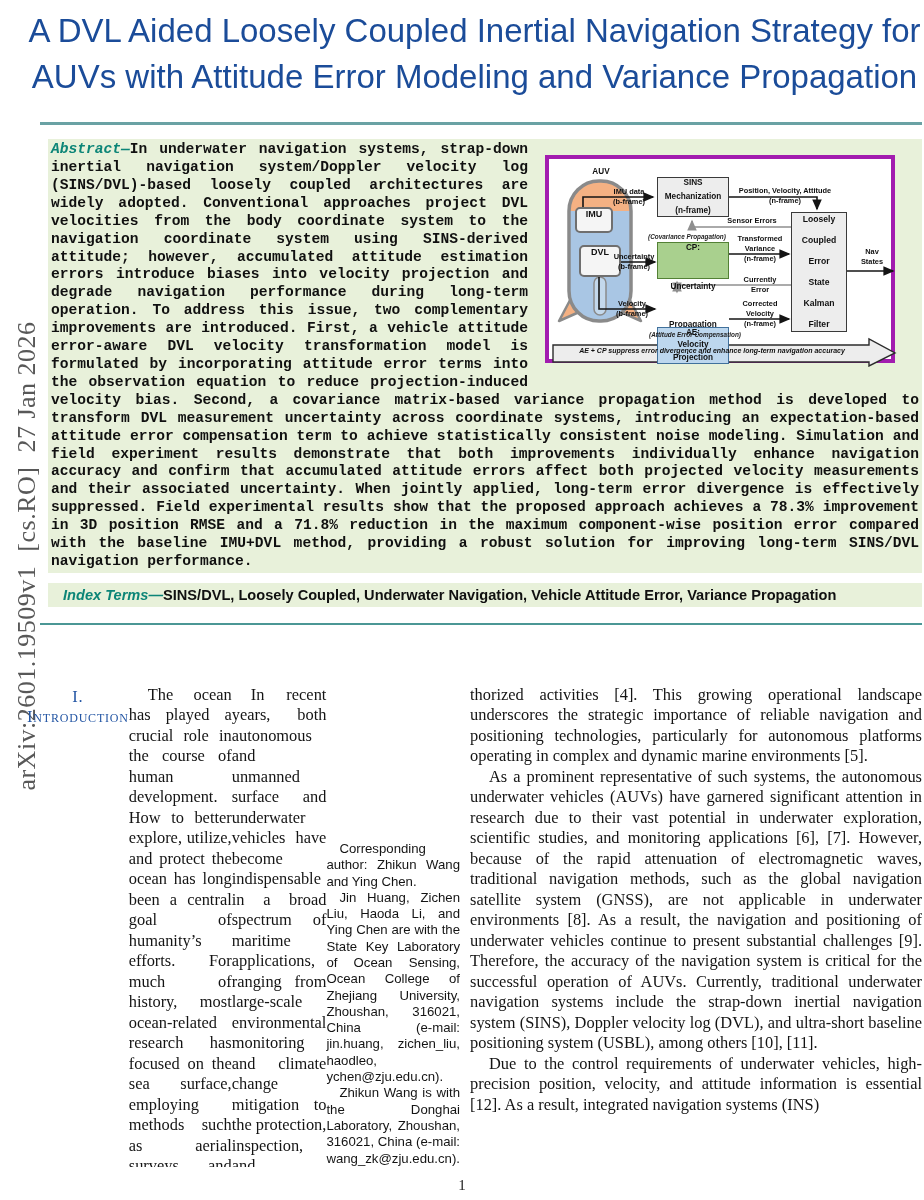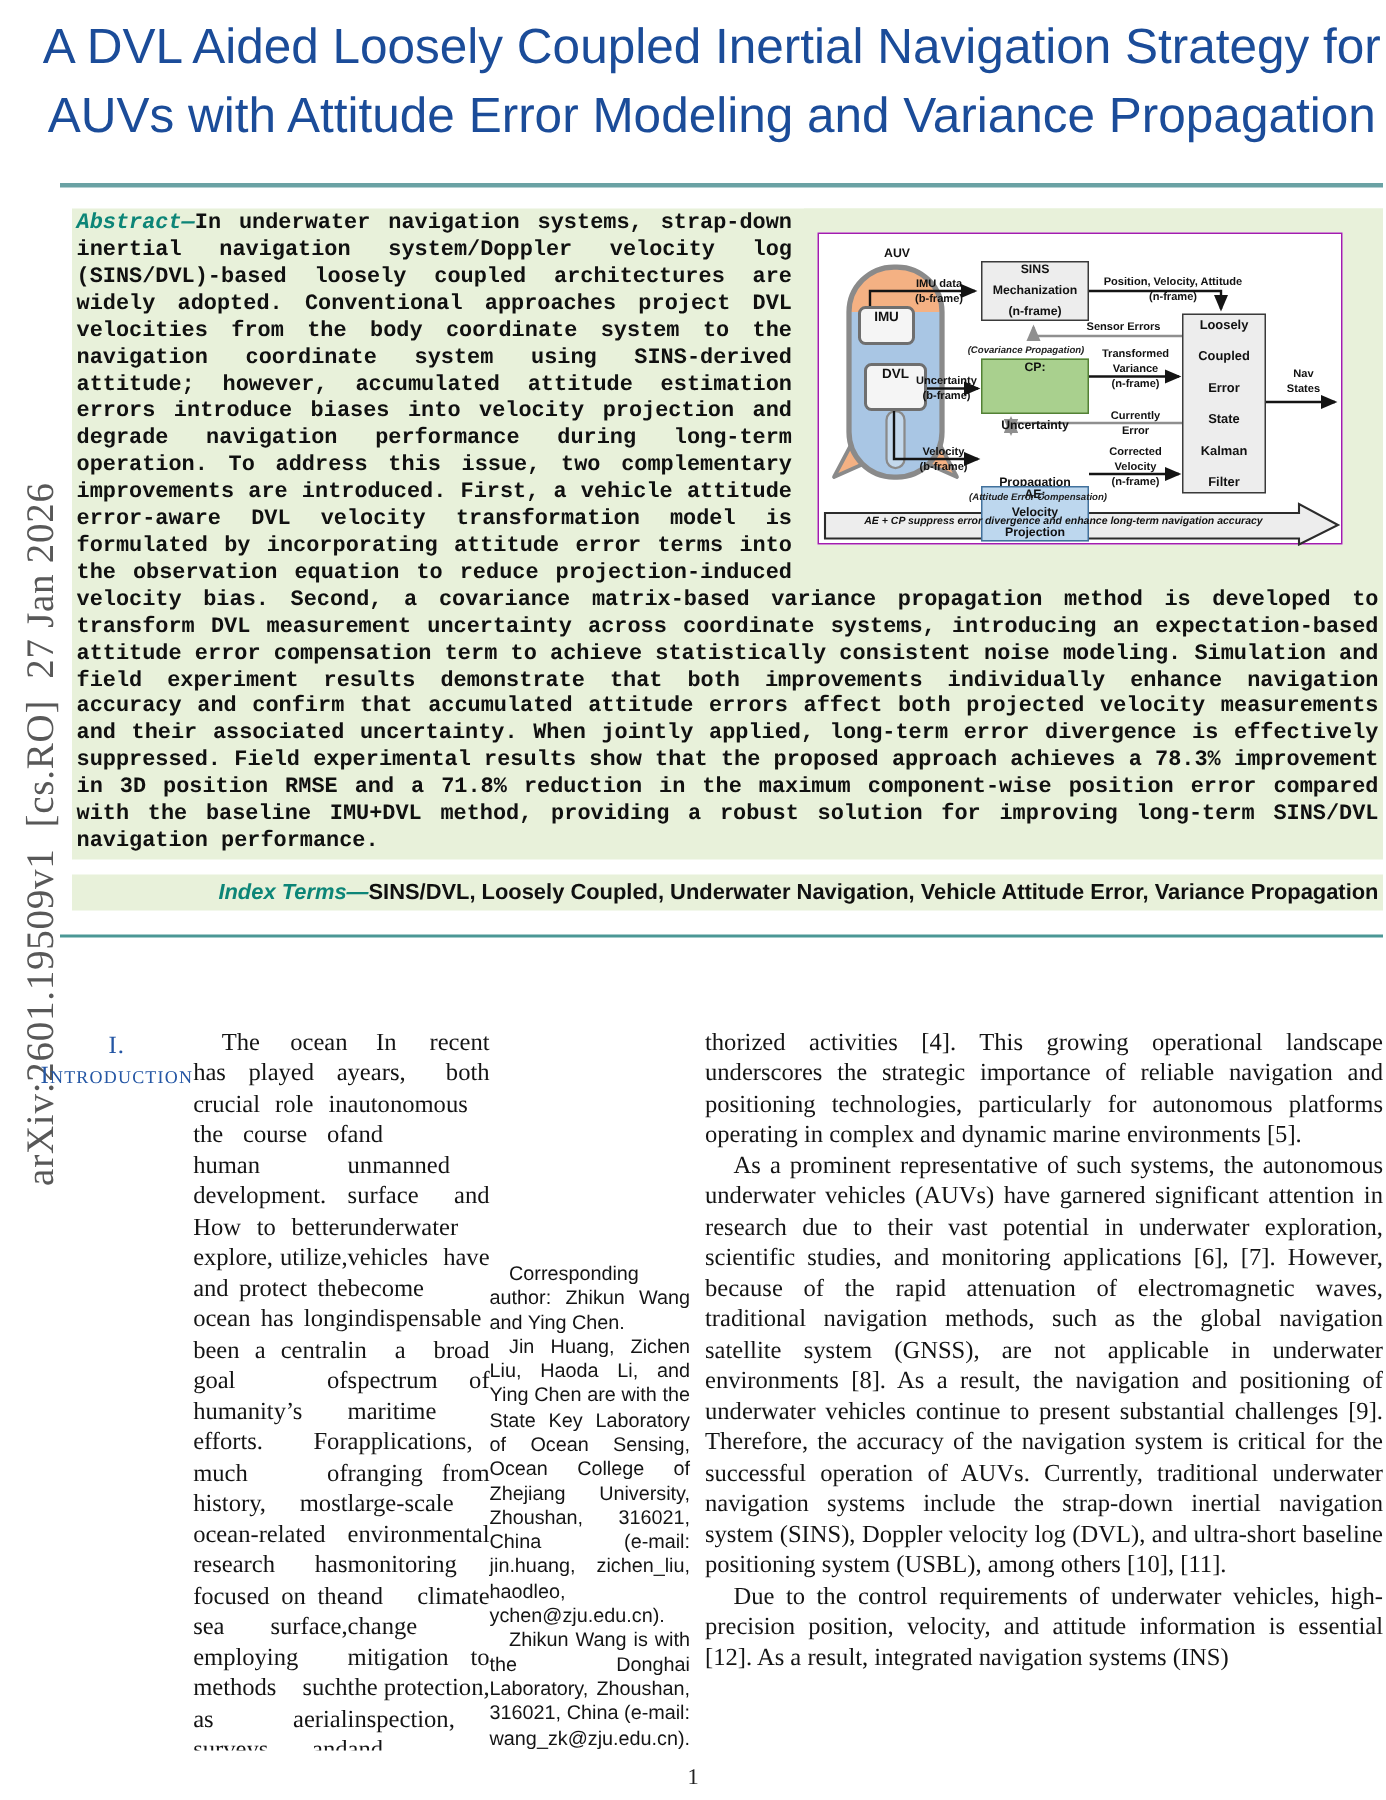--- a/index.html
+++ b/index.html
@@ -17,7 +17,7 @@
   .abstract-wrap{margin-top:14px;margin-left:21px;font-weight:bold;}
   .fig-float{float:right;width:368px;margin:0 0 8px 8px;background:#e8f1da;
              padding:16px 9px 9px 9px;box-sizing:content-box;}
-  .panel{position:relative;width:350px;height:208px;background:#ffffff;border:1px solid #a21caf;box-sizing:border-box;}
+  .panel{position:relative;width:350px;height:208px;background:#ffffff;border:4px solid #a21caf;box-sizing:border-box;}
   .abs-p{background:#e8f1da;font-size:14.6px;line-height:17.9px;text-align:justify;
          padding:2px 3px;margin:0;color:#101010;font-family:Liberation Mono, monospace;}
   .teal-label{color:#0c8577;font-style:italic;}

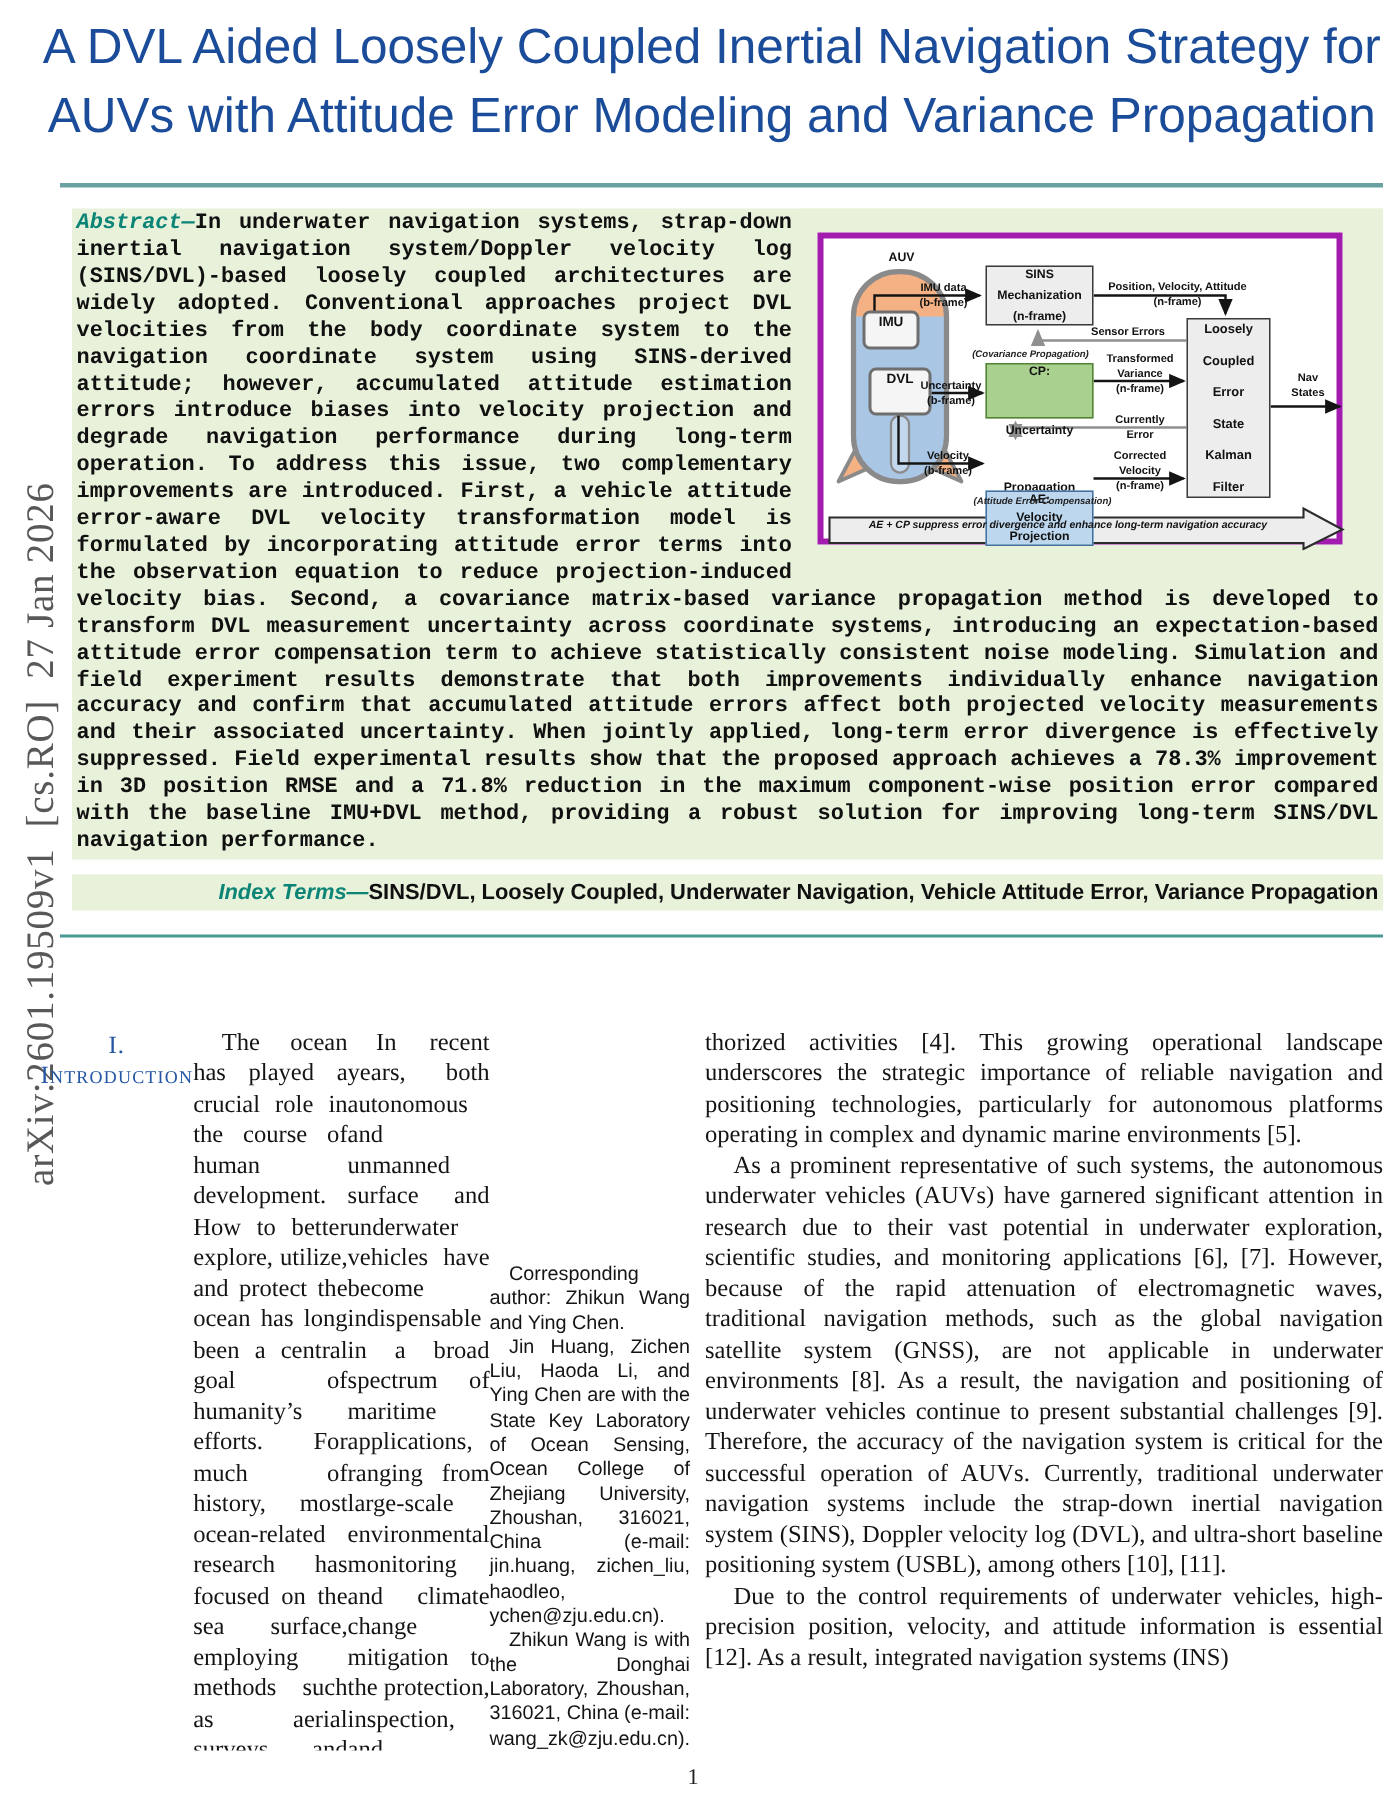--- a/index.html
+++ b/index.html
@@ -21,8 +21,8 @@
   .abs-p{background:#e8f1da;font-size:14.6px;line-height:17.9px;text-align:justify;
          padding:2px 3px;margin:0;color:#101010;font-family:Liberation Mono, monospace;}
   .teal-label{color:#0c8577;font-style:italic;}
-  .idx-p{background:#e8f1da;font-size:14.6px;line-height:18px;text-align:right;
-         padding:3px 3px;margin:10px 0 0 0;color:#101010;}
+  .idx-p{background:#e8f1da;font-size:14.6px;line-height:18px;text-align:left;
+         padding:3px 15px;margin:10px 0 0 0;color:#101010;}
   .cols{margin-top:60px;display:flex;gap:10px;height:482px;overflow:hidden;
         font-family:"Liberation Serif",serif;}
   .colL{width:433px;display:flex;}

